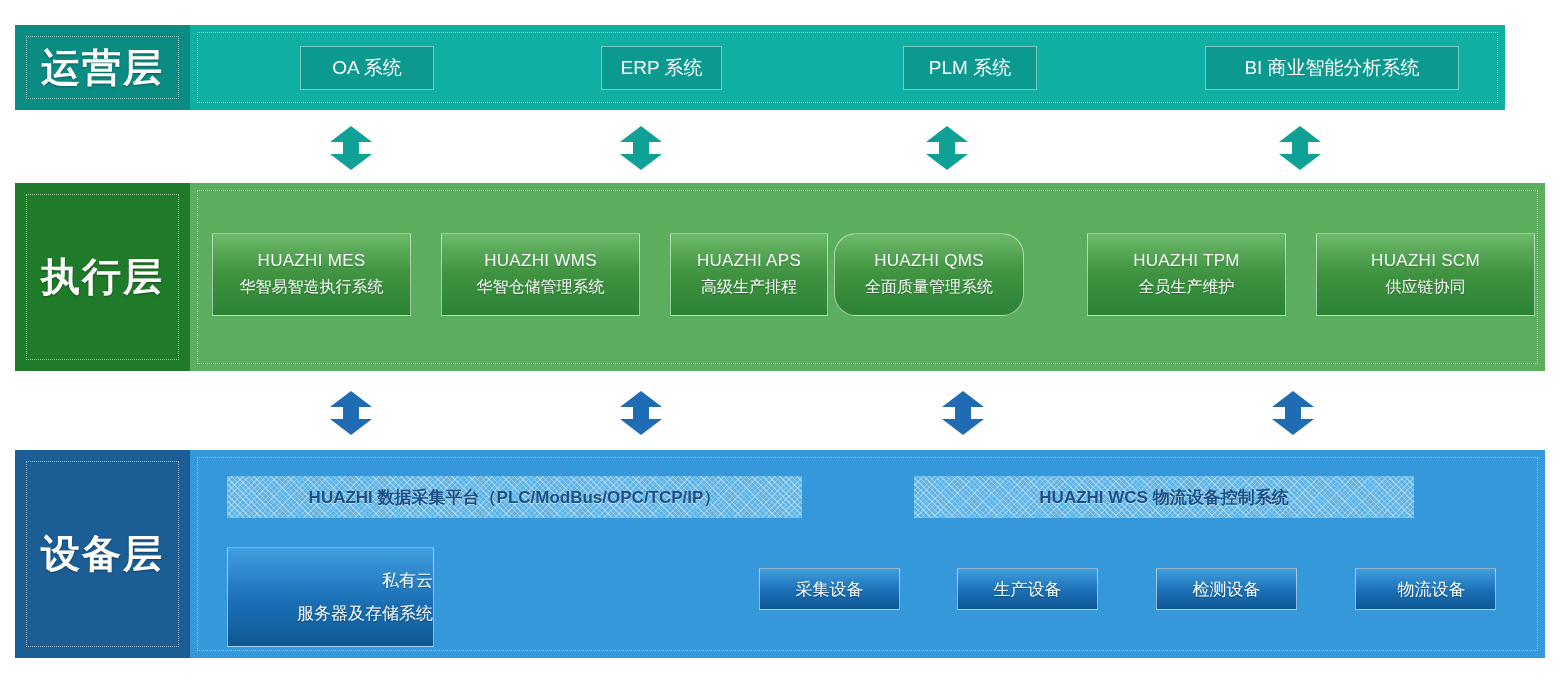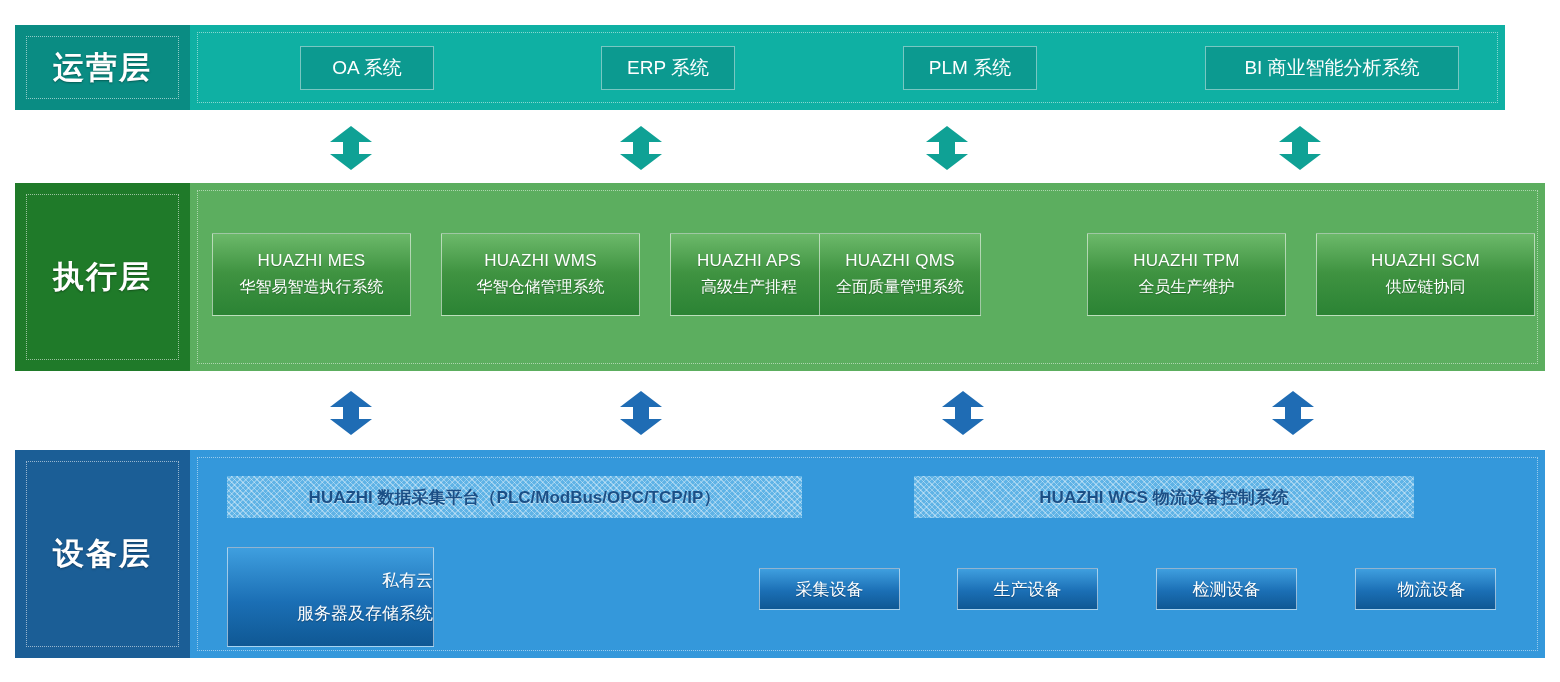--- a/index.html
+++ b/index.html
@@ -38,7 +38,7 @@
   .layer-label .label-text {
     position: relative;
     color: #ffffff;
-    font-size: 31px;
+    font-size: 39px;
     font-weight: bold;
     letter-spacing: 2px;
     text-shadow: 0 1px 2px rgba(0,0,0,0.35);

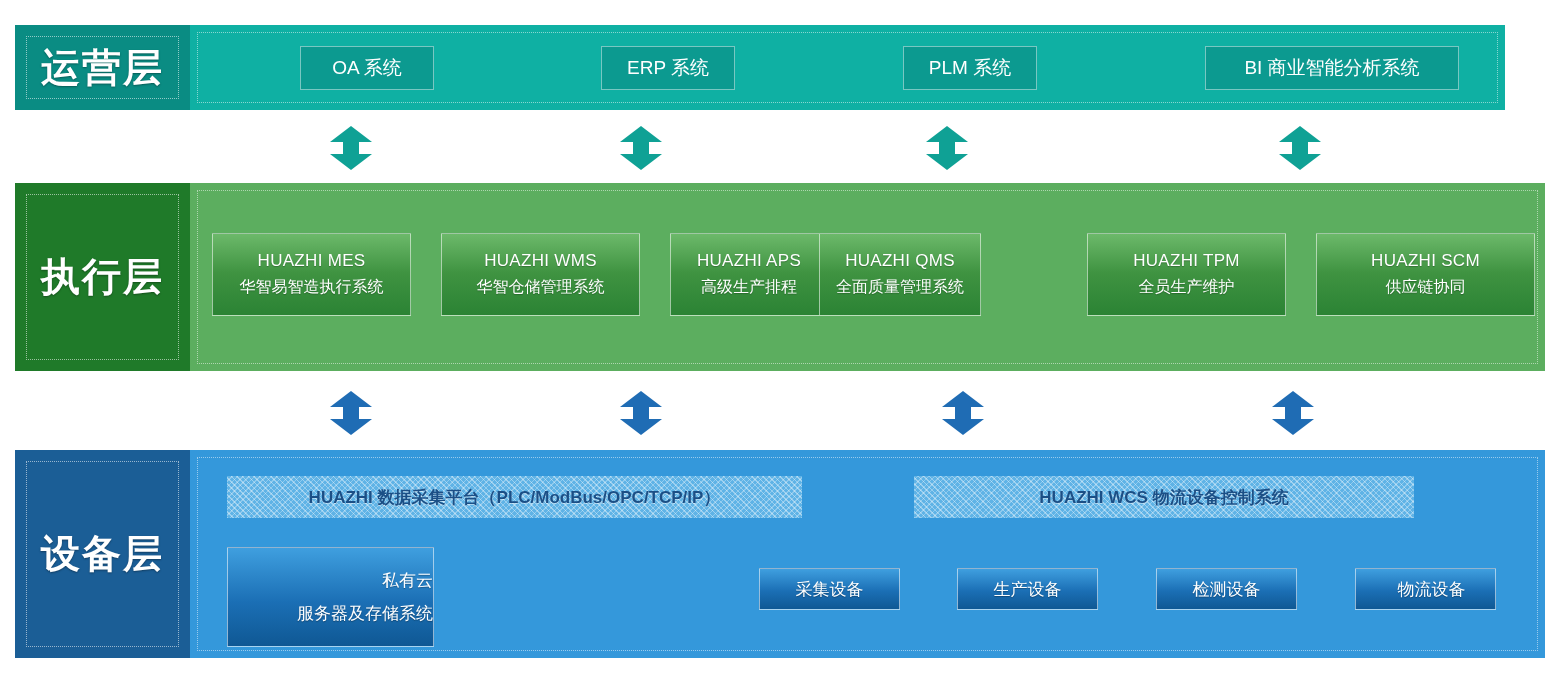--- a/index.html
+++ b/index.html
@@ -193,7 +193,7 @@
           <div class="ops-box" style="left: 110px; width: 134px;">
             <span>OA 系统</span>
           </div>
-          <div class="ops-box" style="left: 411px; width: 134px;">
+          <div class="ops-box" style="left: 411px; width: 121px;">
             <span>ERP 系统</span>
           </div>
           <div class="ops-box" style="left: 713px; width: 134px;">

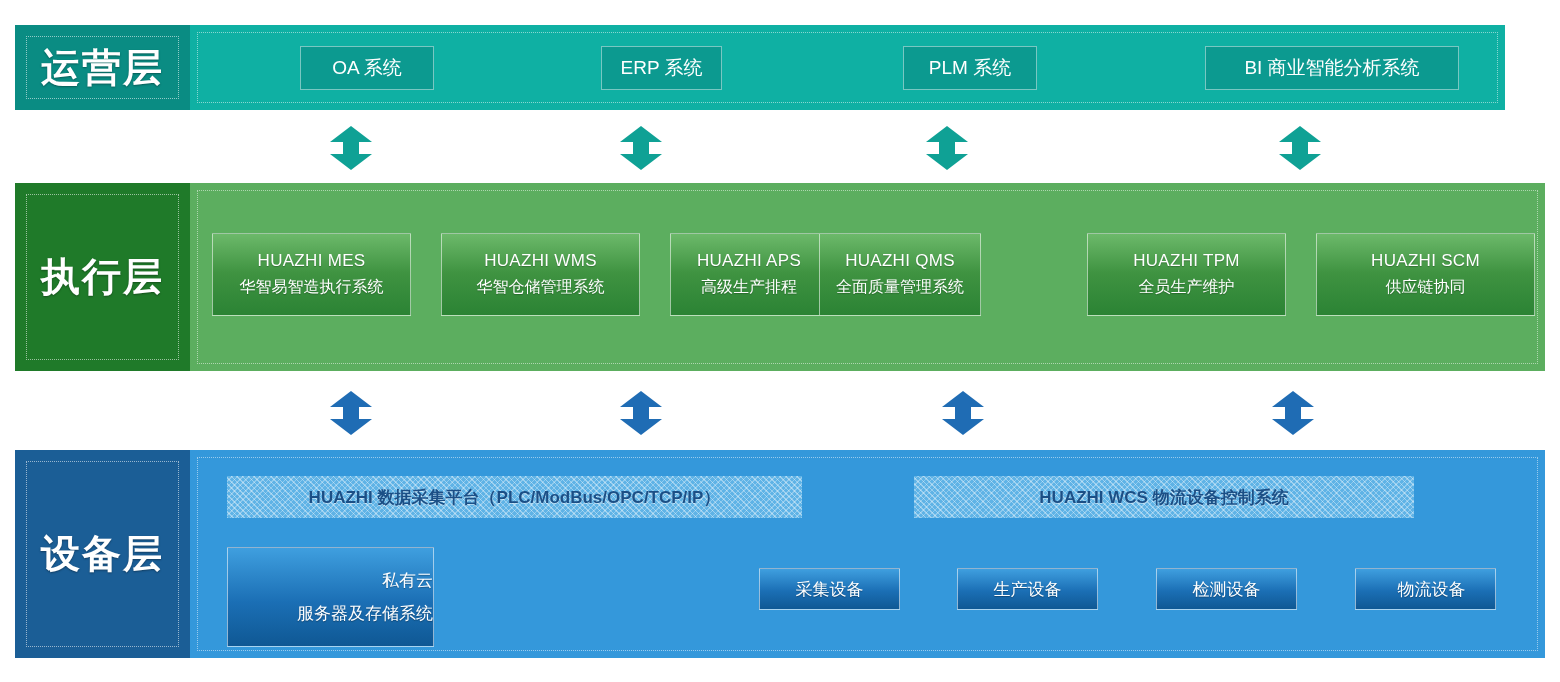--- a/index.html
+++ b/index.html
@@ -249,7 +249,7 @@
             <div class="en">HUAZHI APS</div>
             <div class="cn">高级生产排程</div>
           </div>
-          <div class="exec-box" style="left: 629px; width: 162px;">
+          <div class="exec-box" style="left: 644px; width: 190px; border-radius: 22px;">
             <div class="en">HUAZHI QMS</div>
             <div class="cn">全面质量管理系统</div>
           </div>

